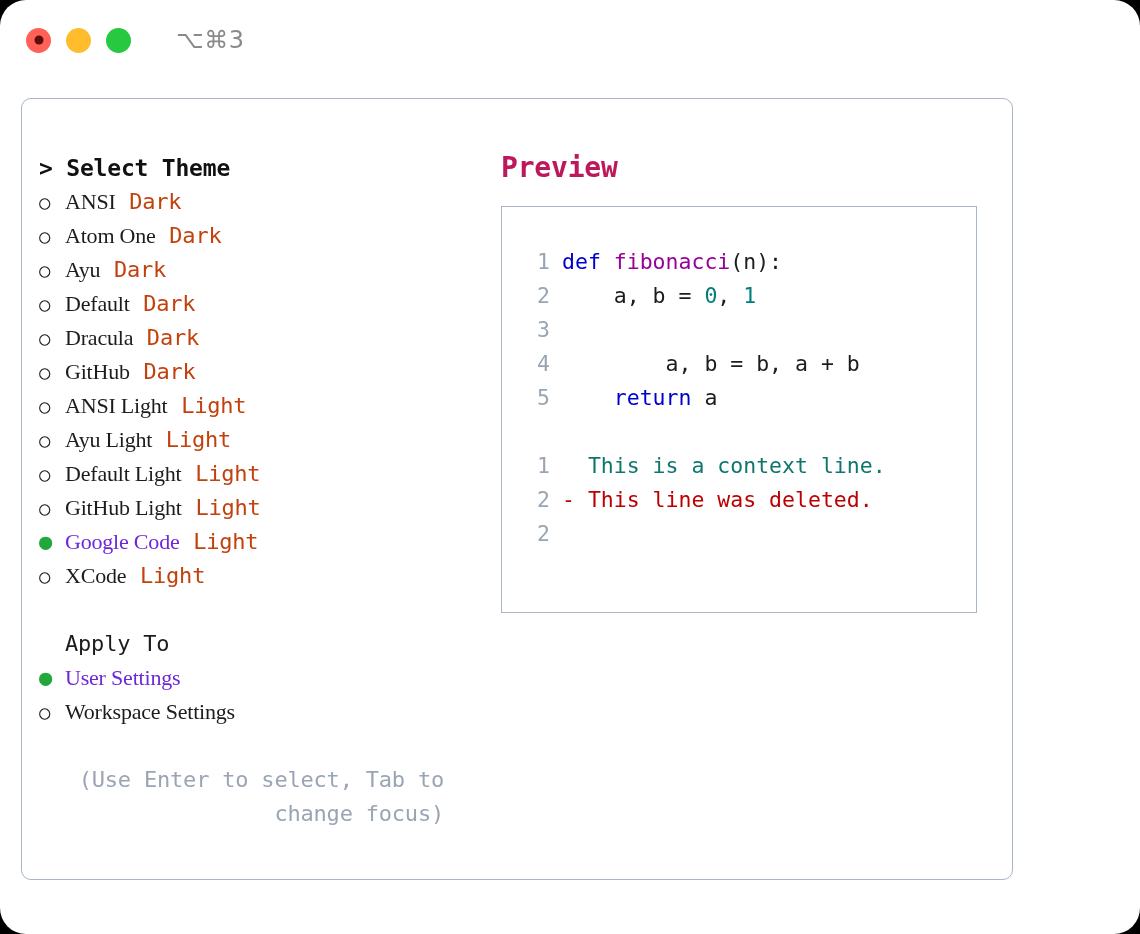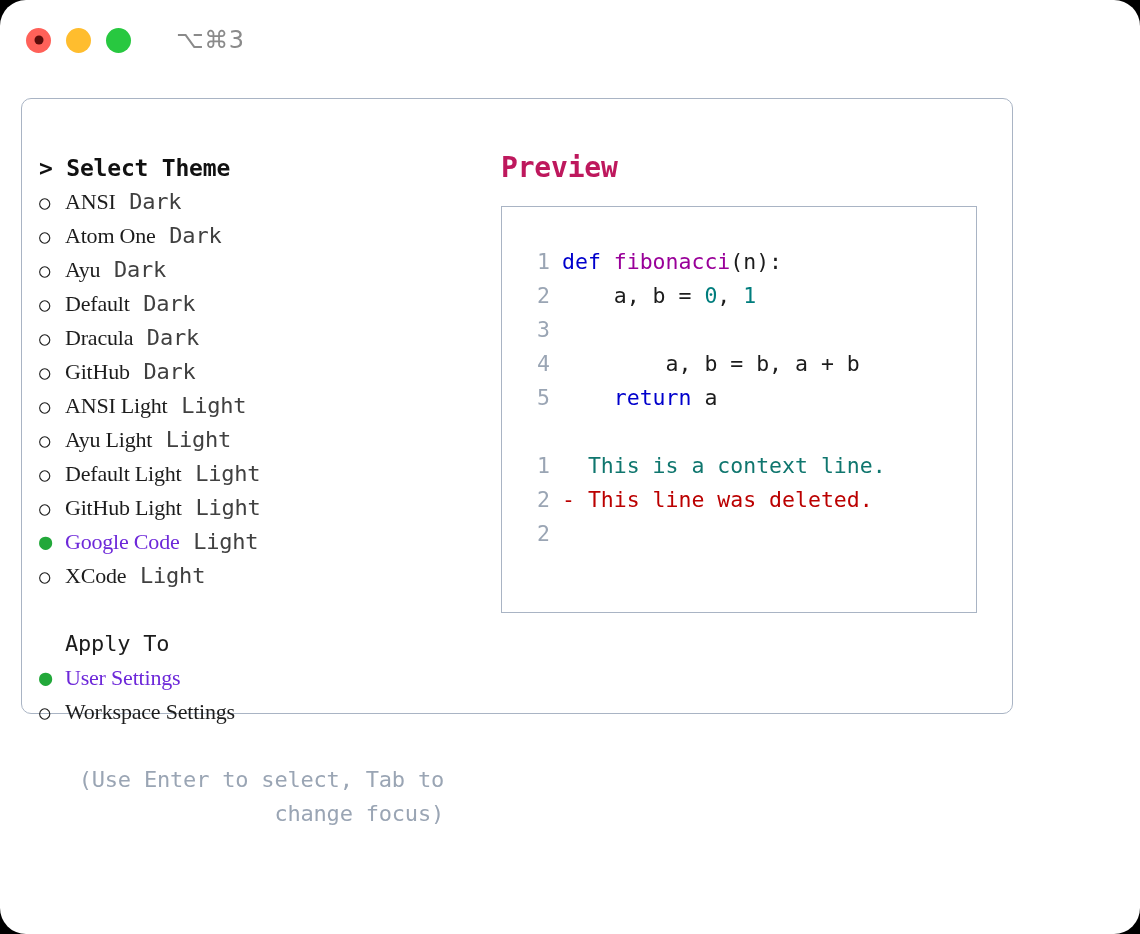--- a/index.html
+++ b/index.html
@@ -79,7 +79,7 @@
     left: 21px;
     top: 98px;
     width: 992px;
-    height: 616px;
+    height: 782px;
     border: 1.5px solid #a9b4c4;
     border-radius: 10px;
     box-sizing: border-box;

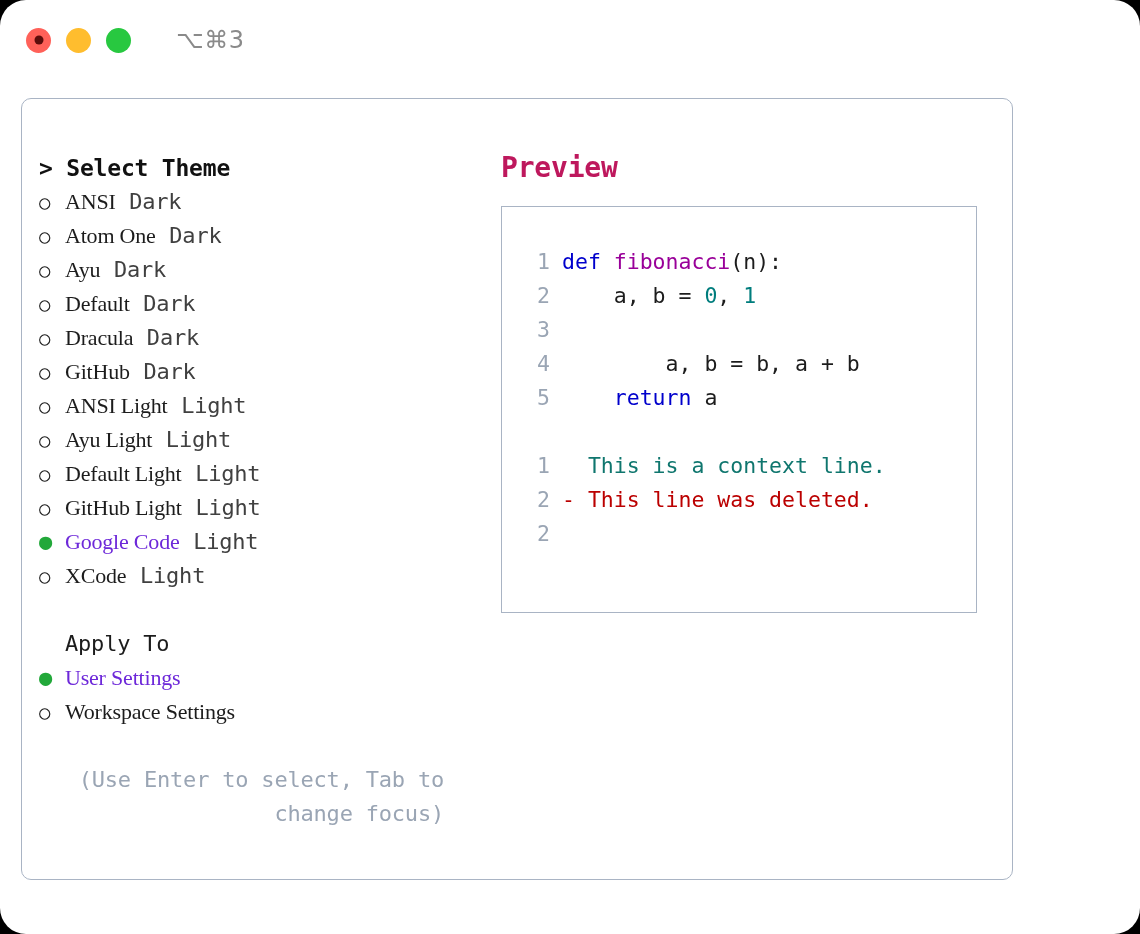--- a/index.html
+++ b/index.html
@@ -122,7 +122,7 @@
   }
   .opt-name   { color: #1c1c1c; font-family: Liberation Serif, serif; }
   .opt-name.sel { color: #6d28d9; }
-  .opt-tag    { color: #404040; margin-left: 0.62em; }
+  .opt-tag    { color: #c2410c; margin-left: 0.62em; }
 
   .section-gap { height: 34px; }
 

